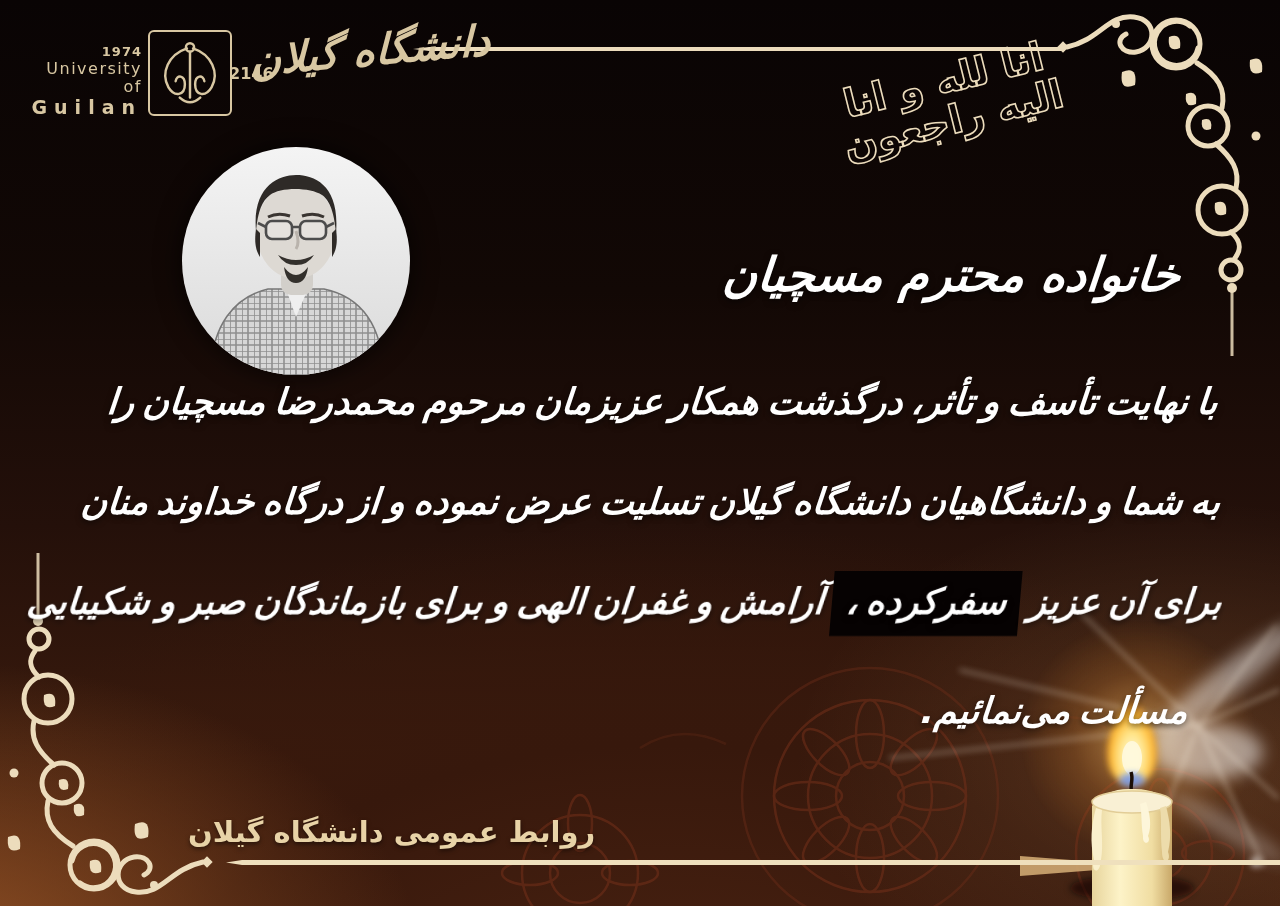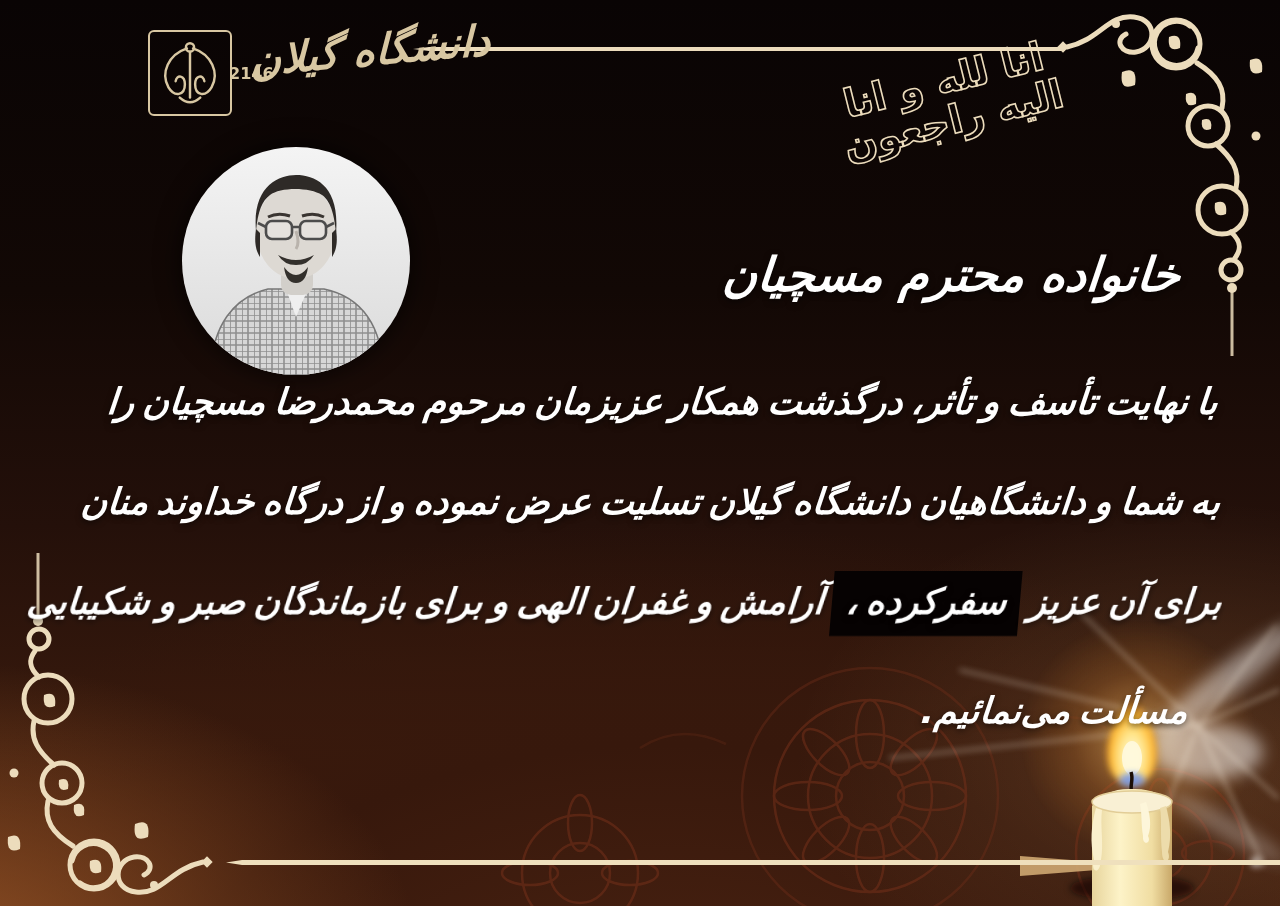--- a/index.html
+++ b/index.html
@@ -154,6 +154,11 @@
     </g>
   </svg>
 
+  <div class="abs logo-en">
+    <div class="yr">1974</div>
+    <div class="l1">University of</div>
+    <div class="l2">Guilan</div>
+  </div>
 
   <div class="abs emblem">
     <svg viewBox="0 0 78 80" style="width:100%;height:100%;">

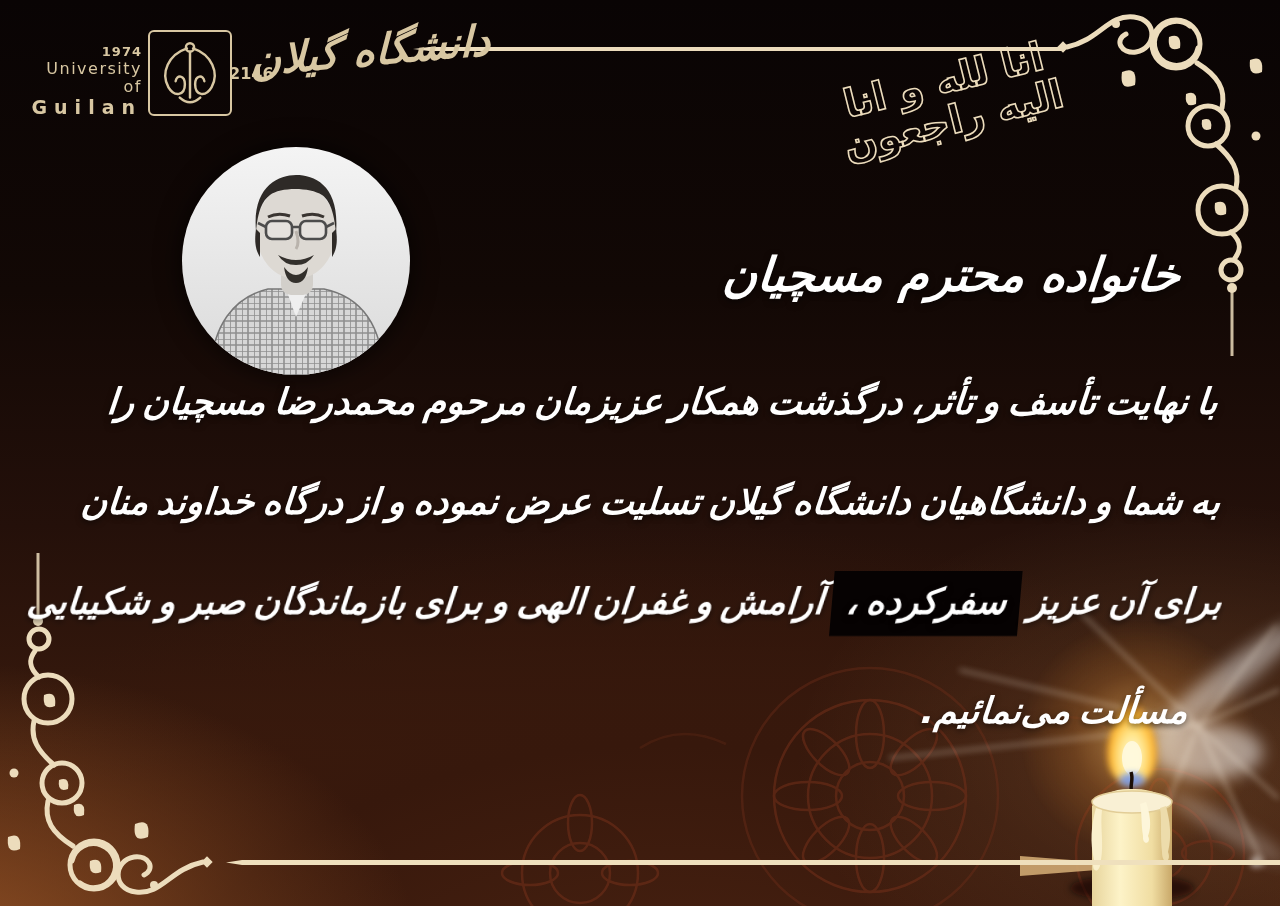--- a/index.html
+++ b/index.html
@@ -293,6 +293,7 @@
 
   <div class="abs fa slant bline l4">مسألت می‌نمائیم.</div>
 
+  <div class="abs footer-text">روابط عمومی دانشگاه گیلان</div>
   <div class="abs rule tip-left footer-rule"></div>
 
 </div>

